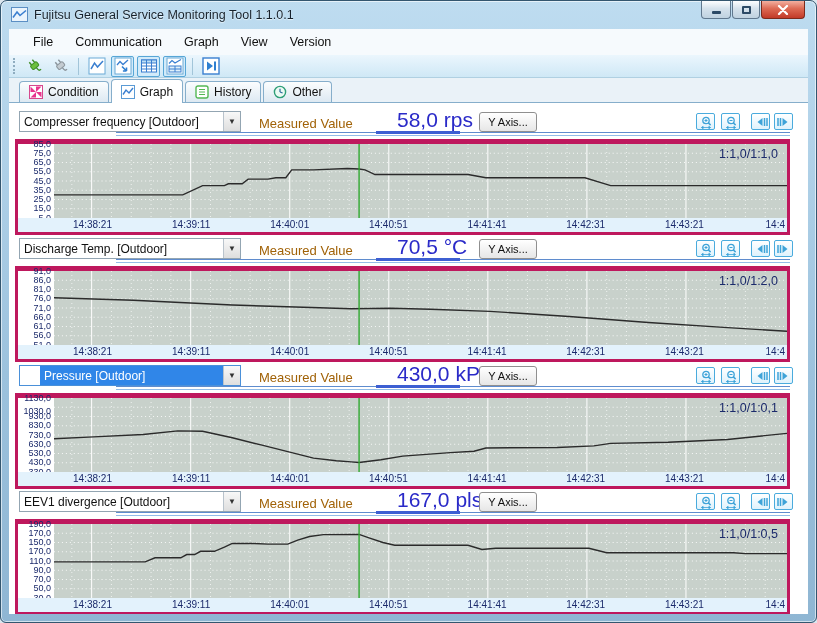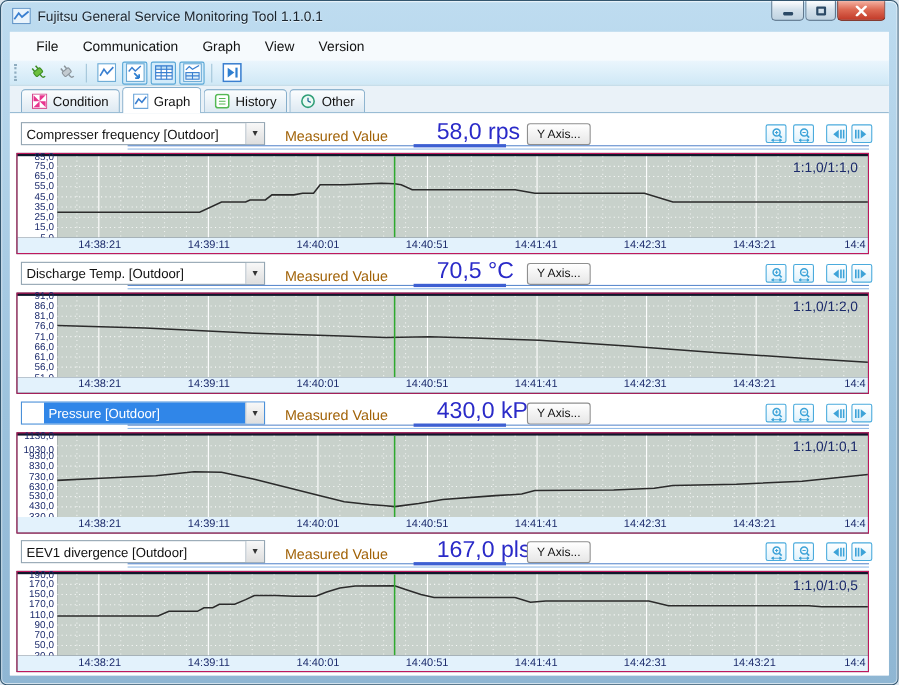--- a/index.html
+++ b/index.html
@@ -50,7 +50,7 @@
   .mini svg{width:14px;height:14px;}
   .accent{position:absolute;left:367px;top:20px;width:84px;height:3px;background:#3d5fd2;z-index:2;}
   .rule{position:absolute;left:107px;right:18px;top:21px;height:4px;border-top:1px solid #5f8cce;border-bottom:1px solid #93bce8;}
-  .cbox{position:absolute;top:28px;left:6px;right:18px;border:1px solid #be185d;background:#0f172a;}
+  .cbox{position:absolute;top:28px;left:6px;right:18px;border:3px solid #be185d;background:#be185d;}
   .crow{display:flex;margin-top:2px;}
   .ycol{width:36px;position:relative;height:74px;background:#fff;flex:none;}
   .ycol span{position:absolute;right:3px;font-size:9px;color:#1b2a6b;line-height:9px;}

